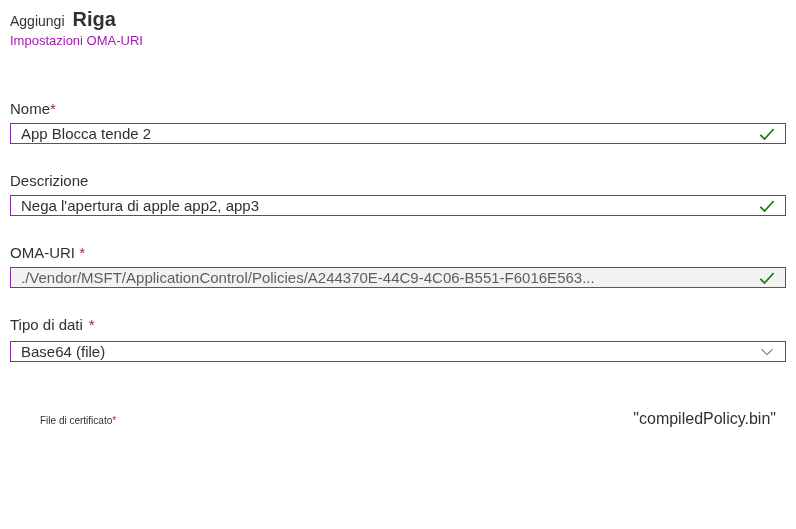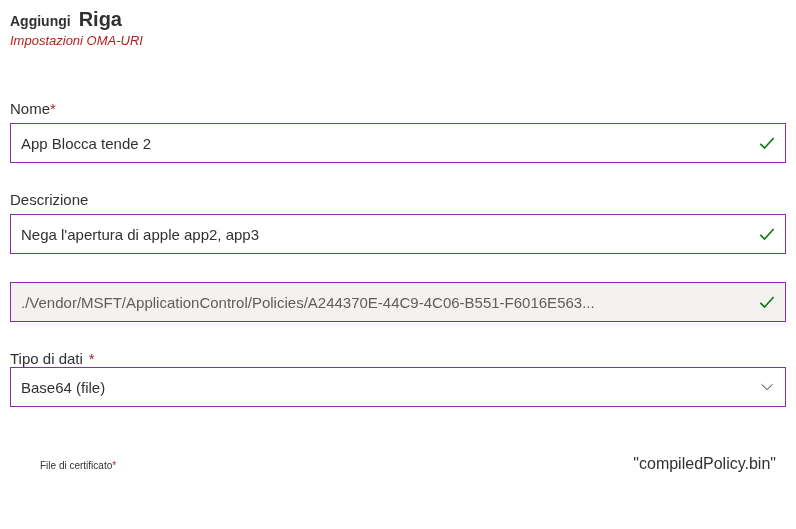--- a/index.html
+++ b/index.html
@@ -26,7 +26,7 @@
     .header-prefix {
       font-size: 14px;
       color: #323130;
-      font-weight: 700;
+      font-weight: 400;
     }
     .header-title {
       font-size: 20px;

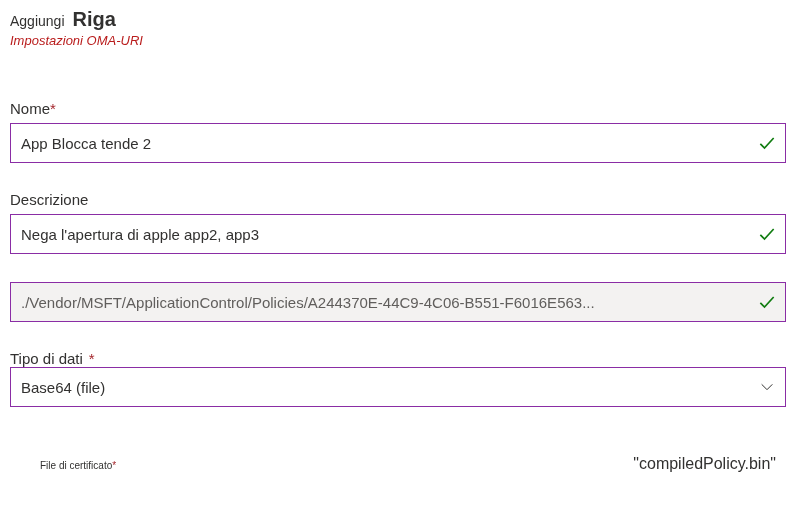--- a/index.html
+++ b/index.html
@@ -35,9 +35,8 @@
     }
     .header-sub {
       font-size: 13px;
-      color: #b91c1c;
+      color: #a21caf;
       margin-top: 2px;
-      font-style: italic;
     }
     .form {
       margin-top: 52px;

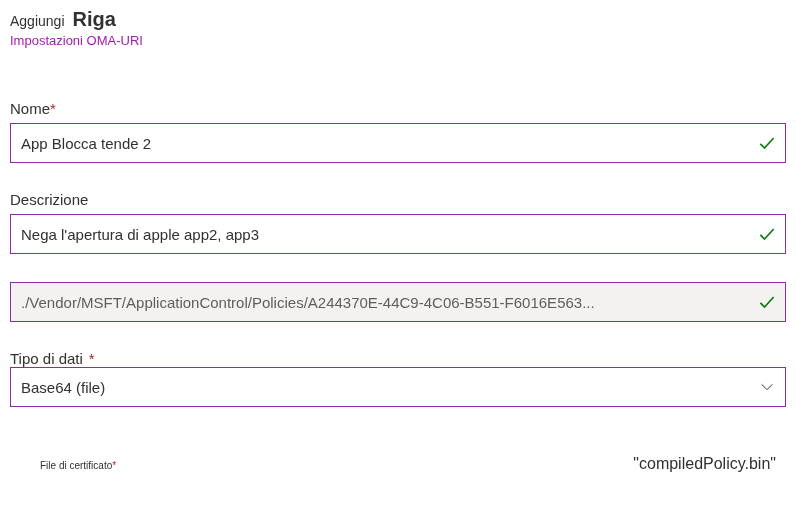--- a/index.html
+++ b/index.html
@@ -59,7 +59,7 @@
       align-items: center;
       border: 1.5px solid #8a2da5;
       background: #ffffff;
-      height: 40px;
+      height: 21px;
       padding: 0 36px 0 10px;
     }
     .input-wrap.readonly {

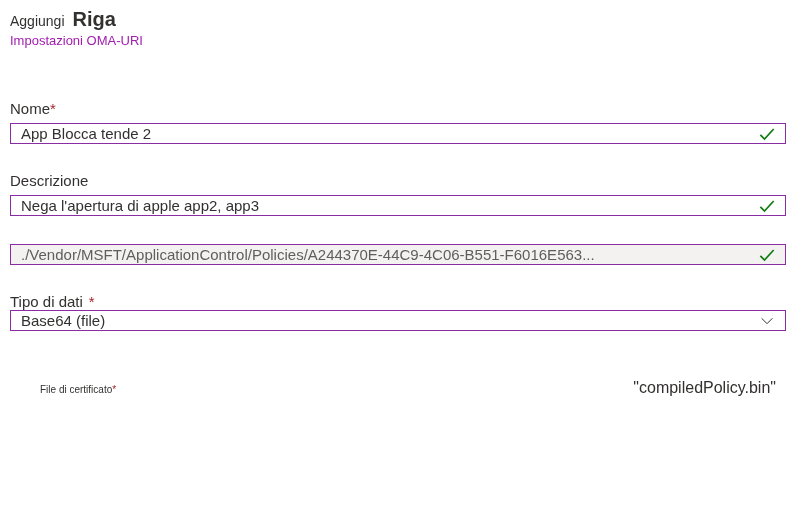--- a/index.html
+++ b/index.html
@@ -161,6 +161,9 @@
   </div>
 
   <div class="field">
+    <label class="field-label">
+      <span>OMA-URI </span><span class="required">*</span>
+    </label>
     <div class="input-wrap readonly">
       <input type="text" class="input-value" readonly="" value="./Vendor/MSFT/ApplicationControl/Policies/A244370E-44C9-4C06-B551-F6016E563..." style="">
       <svg class="check-icon" viewBox="0 0 24 24" fill="none" stroke="currentColor" stroke-width="2">

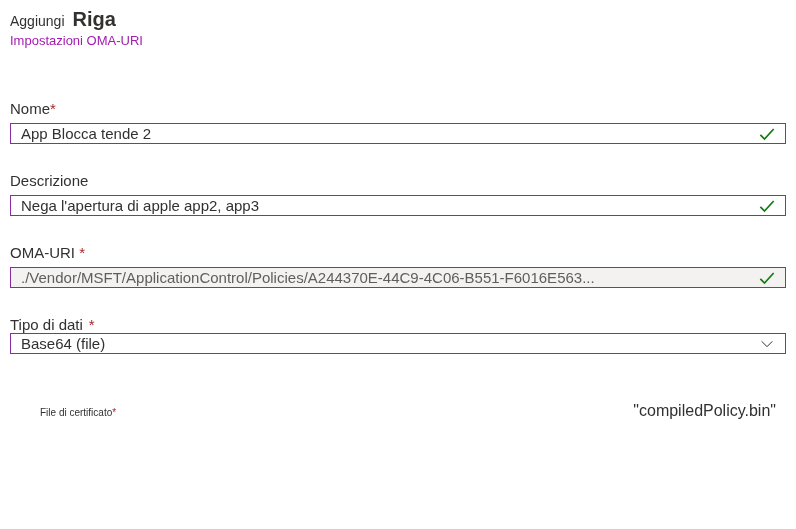--- a/index.html
+++ b/index.html
@@ -118,7 +118,7 @@
       margin-top: 28px;
     }
     .data-type-label {
-      margin-bottom: 0;
+      margin-bottom: 8px;
     }
     .required-spaced {
       color: #a4262c;

